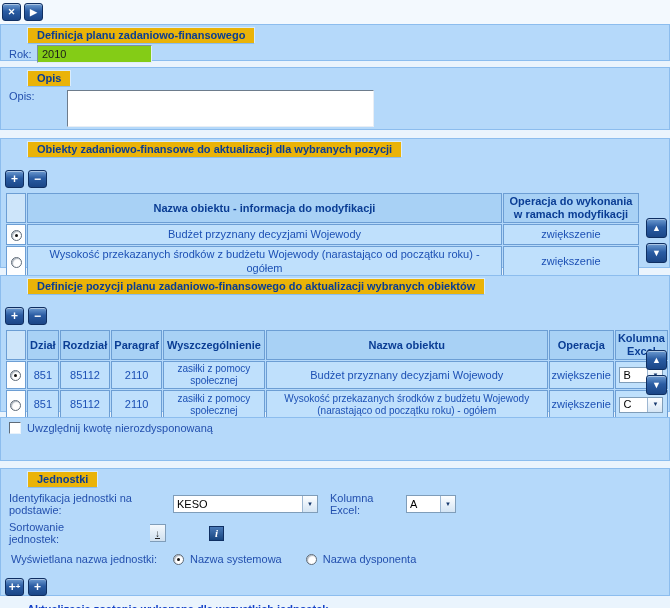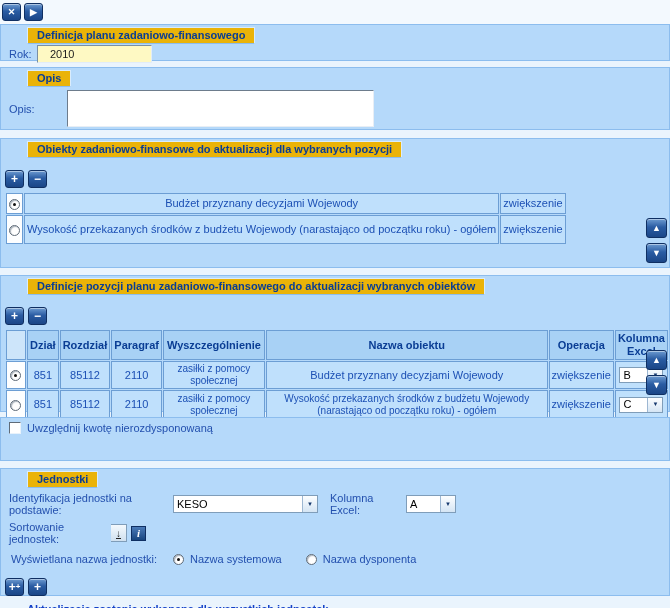--- a/index.html
+++ b/index.html
@@ -56,10 +56,10 @@
   .btnrow { display: flex; gap: 4px; margin: 12px 0 4px 4px; }
   .form-row { display: flex; align-items: center; }
   .field {
-    background: #fef9c3;
+    background: #84cc16;
     border: 1px solid; border-color: #7a8fa3 #e2edf8 #e2edf8 #7a8fa3;
     height: 18px; display: inline-flex; align-items: center;
-    padding: 0 12px; color: #1c1c1c;
+    padding: 0 4px; color: #1c1c1c;
   }
   textarea.opis-area {
     width: 307px; height: 37px; resize: none;

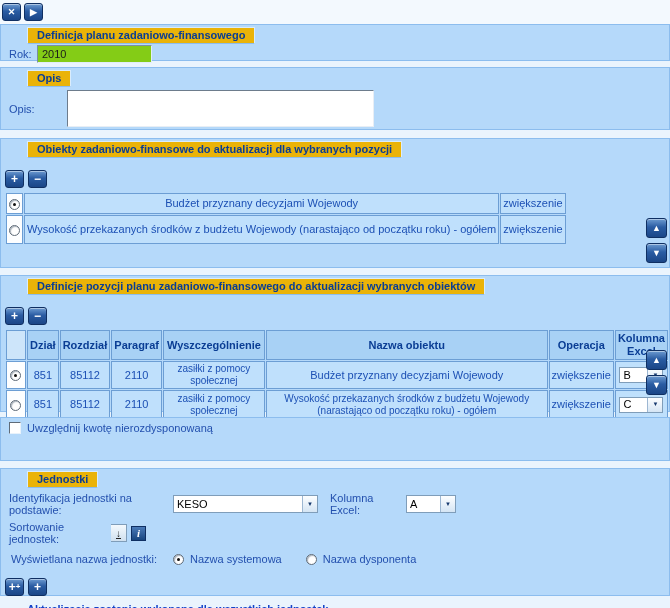--- a/index.html
+++ b/index.html
@@ -151,7 +151,7 @@
 
 <div class="panel" style="height:63px; margin-bottom:8px;">
   <span class="caption">Opis</span>
-  <div class="form-row" style="margin:3px 0 0 8px; align-items:center;gap:28px;">
+  <div class="form-row" style="margin:3px 0 0 8px; align-items:flex-start;gap:28px;">
     <label style="width:30px;">Opis:</label>
     <textarea class="opis-area" style=""></textarea>
   </div>

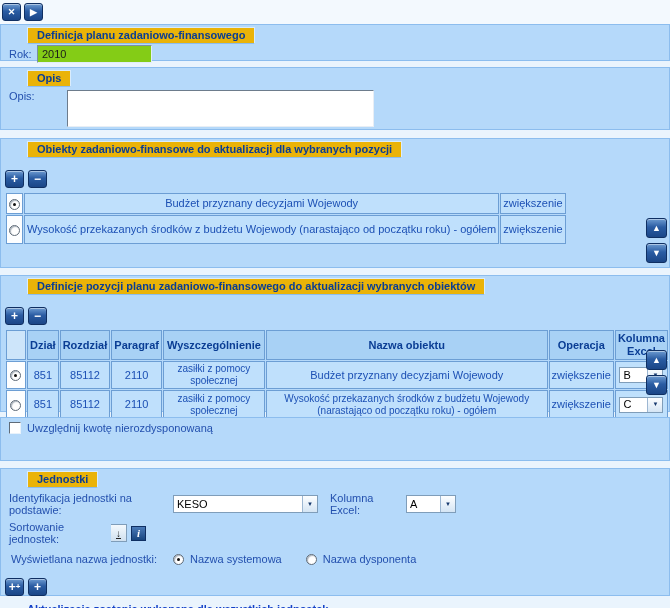--- a/index.html
+++ b/index.html
@@ -165,6 +165,11 @@
   </div>
   <table class="grid">
     <tbody>
+        <tr>
+      <th class="radio-cell" style="width:20px; height:26px;"></th>
+      <th style="width:475px;">Nazwa obiektu - informacja do modyfikacji</th>
+      <th style="width:136px;">Operacja do wykonania w ramach modyfikacji</th>
+    </tr>
     <tr>
       <td class="radio-cell" style="height:21px;"><span class="radio checked"></span></td>
       <td>Budżet przyznany decyzjami Wojewody</td>

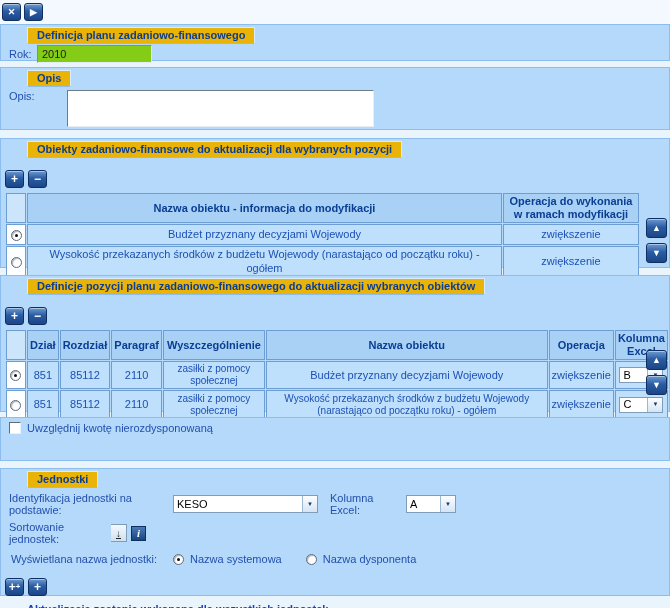--- a/index.html
+++ b/index.html
@@ -267,7 +267,7 @@
     </span>
   </div>
 
-  <div class="form-row" style="margin:5px 0 0 8px;">
+  <div class="form-row" style="margin:5px 0 0 8px;gap:39px;">
     <label style="width:102px;">Sortowanie jednostek:</label>
     <span class="dlbtn">↓</span>
     <span class="ibtn">i</span>

